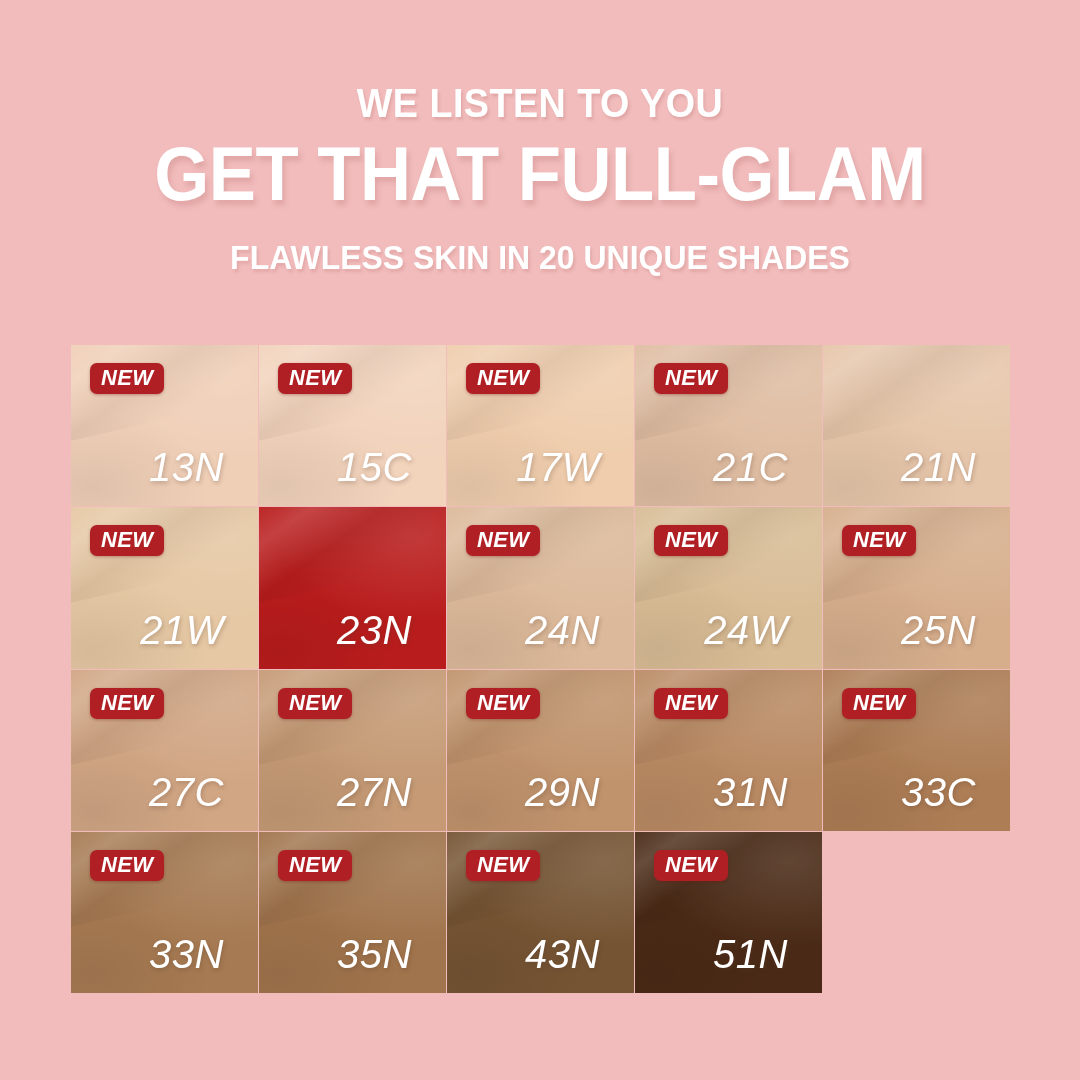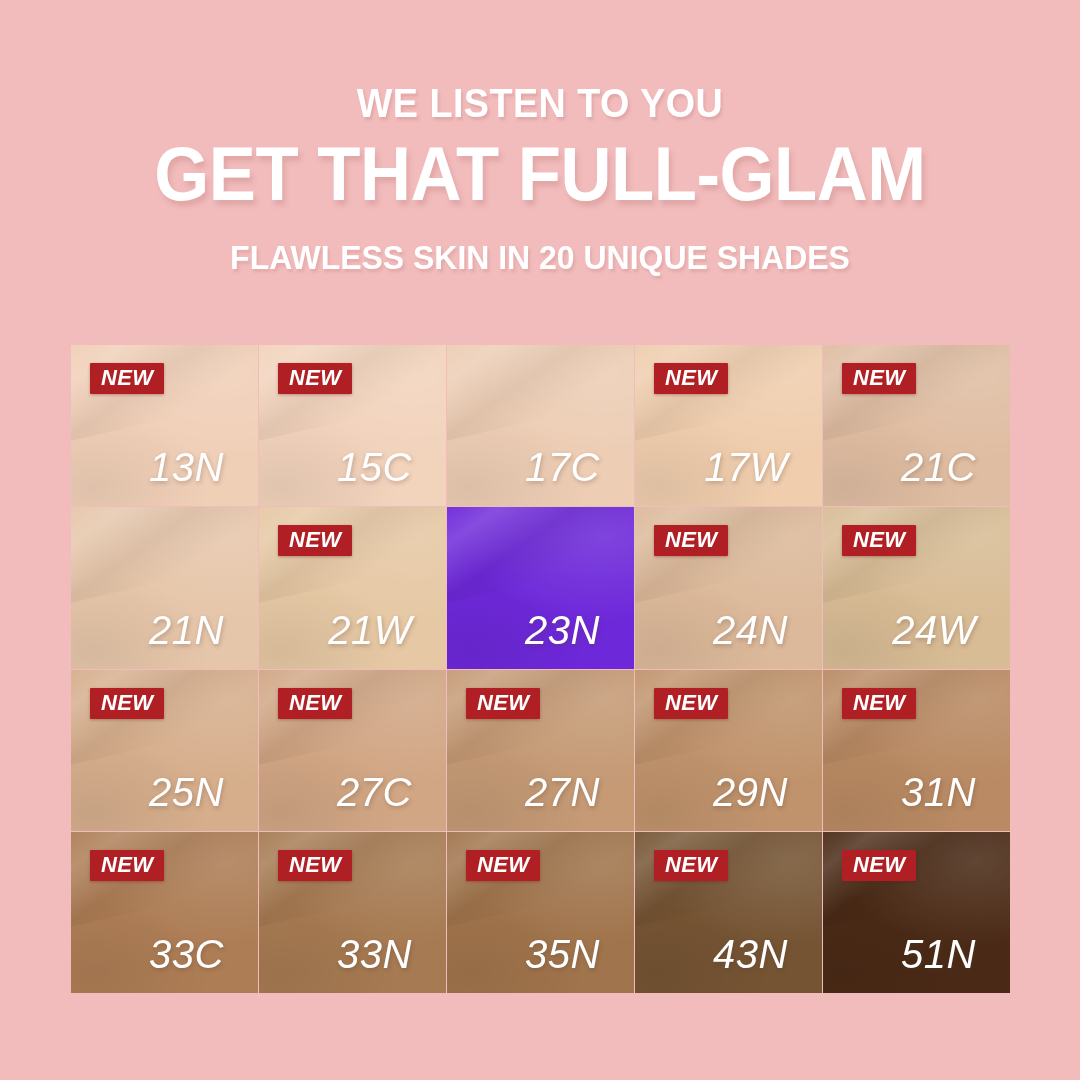--- a/index.html
+++ b/index.html
@@ -109,7 +109,7 @@
     font-style:italic;
     letter-spacing:0.3px;
     padding:4px 11px 5px 11px;
-    border-radius:1px;
+    border-radius:7px;
     line-height:1;
     box-shadow:0 1px 3px rgba(110,20,24,0.35);
   }

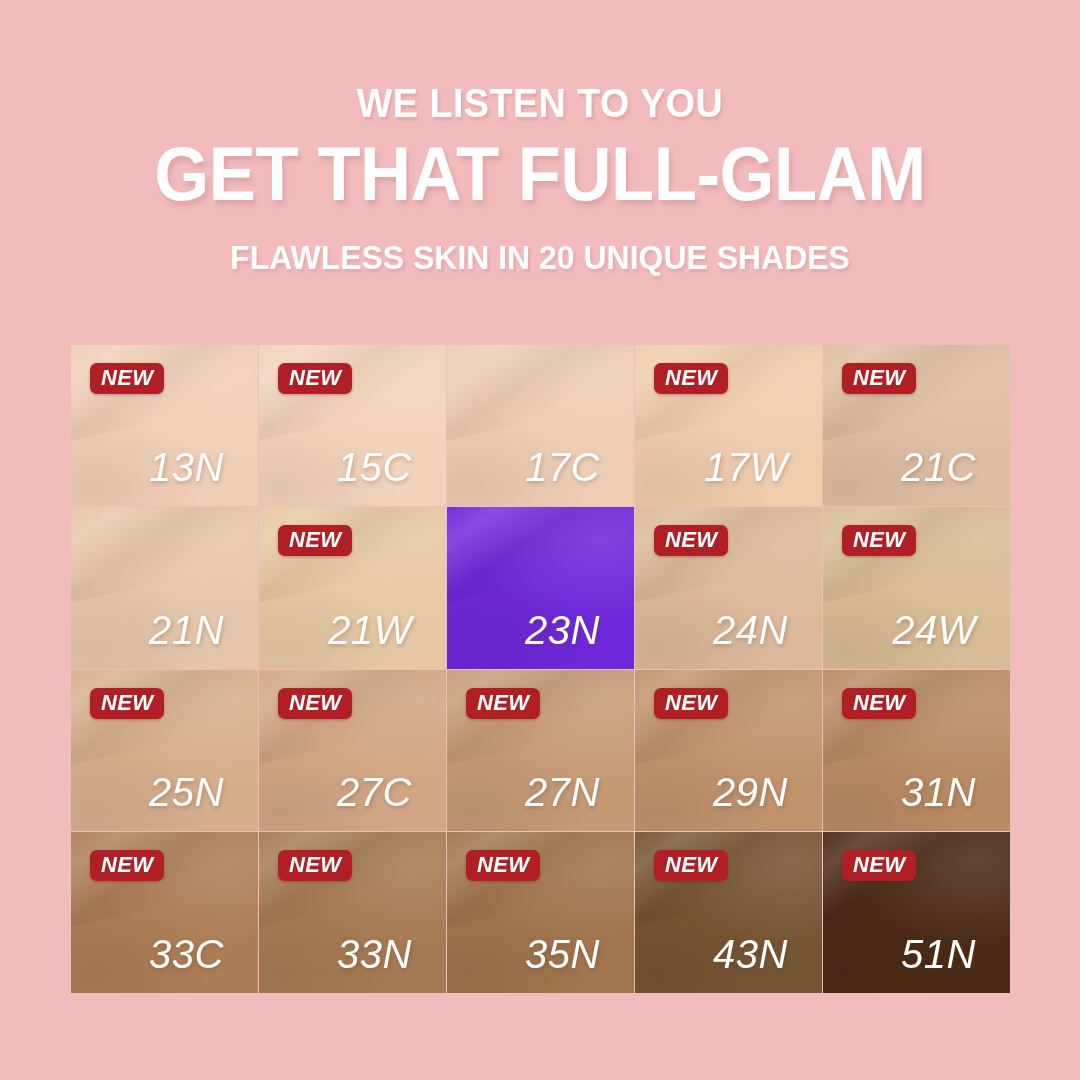--- a/index.html
+++ b/index.html
@@ -150,11 +150,6 @@
         <div class="new-badge" style="background: rgb(176, 31, 36); color: rgb(255, 255, 255);">NEW</div>
         <div class="shade-code">15C</div>
       </div>
-      <div class="swatch" style="background: rgb(237, 205, 180);">
-        <div class="gloss-a"></div>
-        <div class="gloss-b"></div>
-        <div class="shade-code">17C</div>
-      </div>
       <div class="swatch" style="background: rgb(239, 205, 173);">
         <div class="gloss-a"></div>
         <div class="gloss-b"></div>

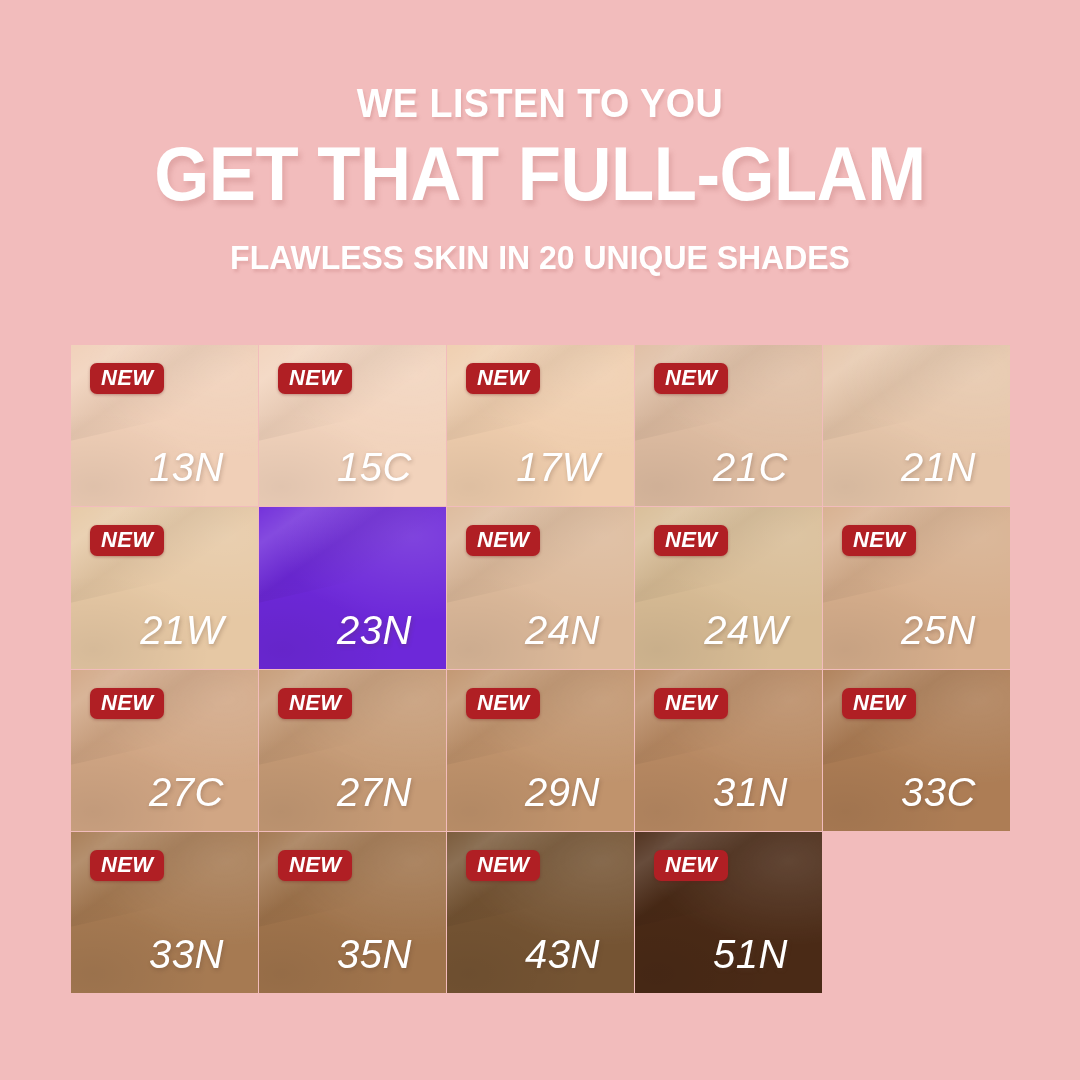--- a/index.html
+++ b/index.html
@@ -173,7 +173,7 @@
         <div class="new-badge" style="background: rgb(176, 31, 36); color: rgb(255, 255, 255);">NEW</div>
         <div class="shade-code">21W</div>
       </div>
-      <div class="swatch" style="background: #6d28d9;">
+      <div class="swatch" style="background: #b91c1c;">
         <div class="gloss-a"></div>
         <div class="gloss-b"></div>
         <div class="shade-code">23N</div>

